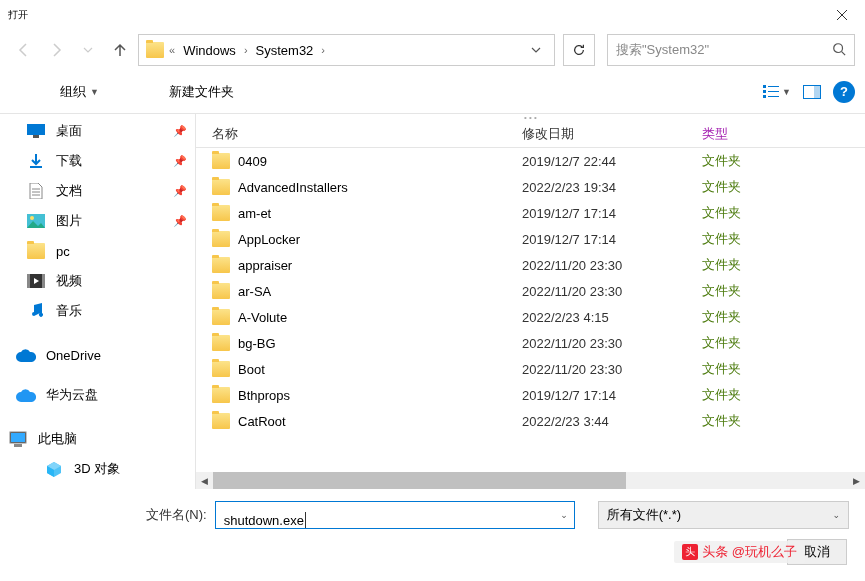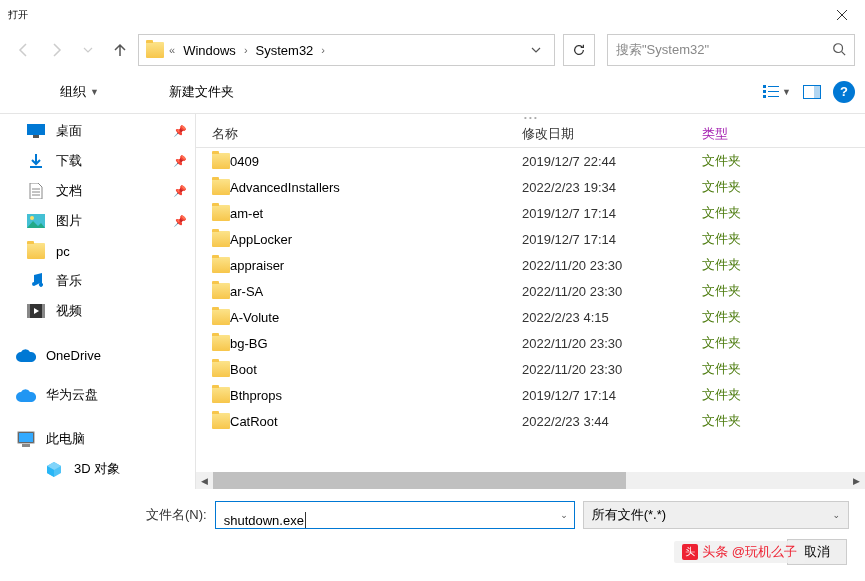--- a/index.html
+++ b/index.html
@@ -41,7 +41,7 @@
 .col-type { flex: 1; color: #a21caf; }
 .file-list { flex: 1; overflow-y: auto; }
 .file-row { height: 26px; display: flex; align-items: center; padding-left: 16px; }
-.file-row .fname { width: 310px; display: flex; align-items: center; gap: 0; }
+.file-row .fname { width: 310px; display: flex; align-items: center; gap: 8px; }
 .folder-ico { width: 18px; height: 16px; background: linear-gradient(#fce38a, #f7c64b); border-radius: 1px; position: relative; }
 .folder-ico::before { content: ""; position: absolute; top: -2px; left: 0; width: 7px; height: 3px; background: #f7c64b; border-radius: 1px 1px 0 0; }
 .fdate { width: 180px; color: #333; }

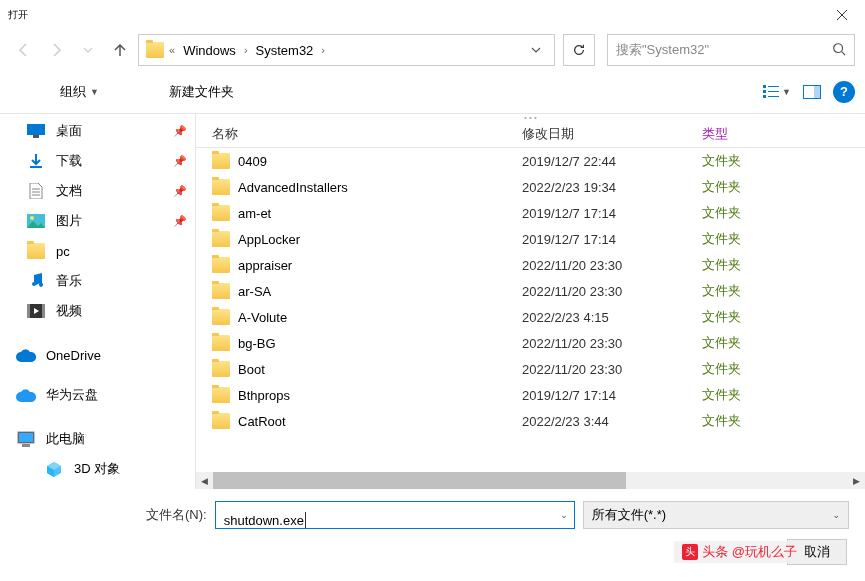--- a/index.html
+++ b/index.html
@@ -210,14 +210,6 @@
         </div>
       <div class="sb-item">
           <span class="sb-icon">
-            <svg width="14" height="16" viewBox="0 0 14 16">
-              <path d="M5 13 A2 2 0 1 1 5 9 L5 2 L13 0 L13 10 A2 2 0 1 1 11 10" fill="#0078d4"></path>
-            </svg>
-          </span>
-          <span>音乐</span>
-        </div>
-      <div class="sb-item">
-          <span class="sb-icon">
             <svg width="18" height="14" viewBox="0 0 18 14">
               <rect x="0" y="0" width="18" height="14" fill="#333"></rect>
               <rect x="0" y="0" width="3" height="14" fill="#888"></rect>
@@ -226,6 +218,14 @@
             </svg>
           </span>
           <span>视频</span>
+        </div>
+      <div class="sb-item">
+          <span class="sb-icon">
+            <svg width="14" height="16" viewBox="0 0 14 16">
+              <path d="M5 13 A2 2 0 1 1 5 9 L5 2 L13 0 L13 10 A2 2 0 1 1 11 10" fill="#0078d4"></path>
+            </svg>
+          </span>
+          <span>音乐</span>
         </div>
       <div style="height:14px"></div>
       <div class="sb-item" style="padding-left:16px">

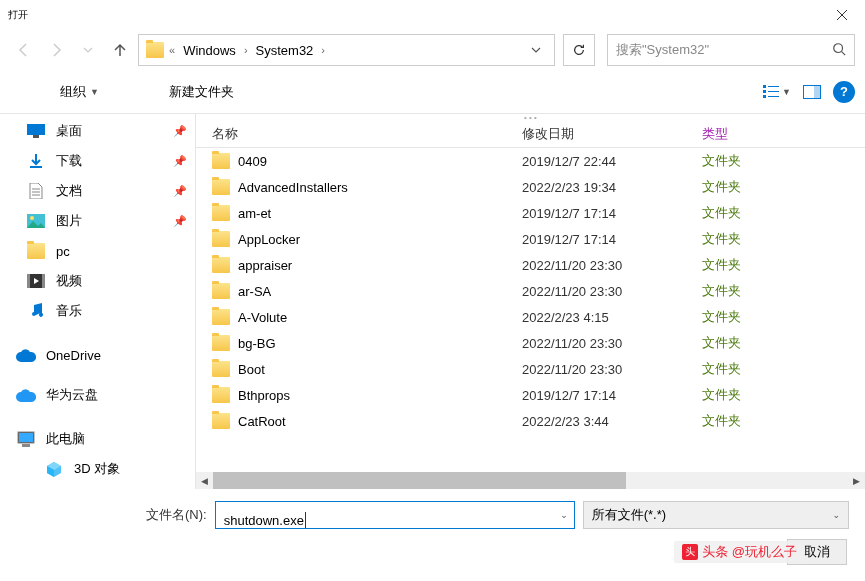--- a/index.html
+++ b/index.html
@@ -246,7 +246,7 @@
           <span>华为云盘</span>
         </div>
       <div style="height:14px"></div>
-      <div class="sb-item" style="padding-left:16px">
+      <div class="sb-item" style="padding-left:8px">
           <span class="sb-icon">
             <svg width="18" height="16" viewBox="0 0 18 16">
               <rect x="1" y="1" width="16" height="11" fill="#444" stroke="#888"></rect>

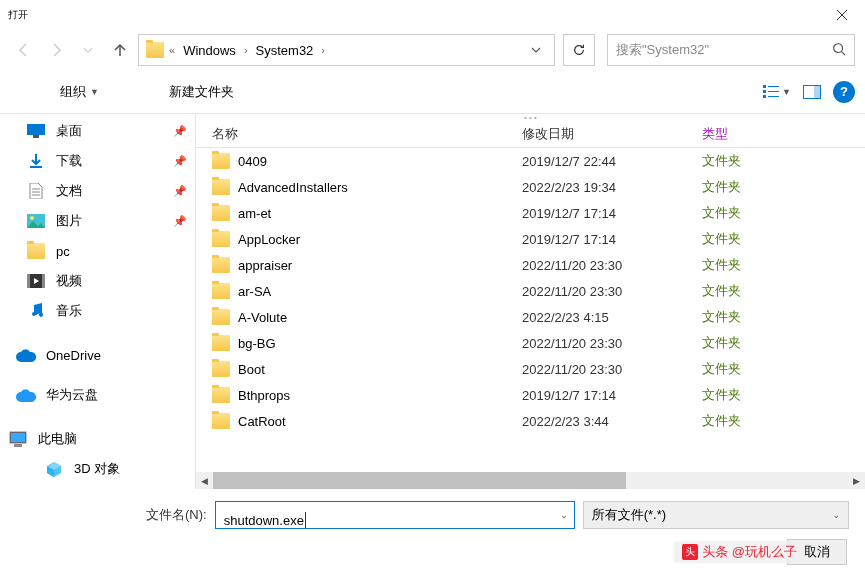--- a/index.html
+++ b/index.html
@@ -55,7 +55,7 @@
 .fn-label { color: #333; }
 .fn-input { width: 360px; height: 28px; border: 1px solid #0078d4; padding: 0 8px; font-size: 13px; display: flex; align-items: flex-end; position: relative; }
 .fn-dd { position: absolute; right: 6px; top: 50%; transform: translateY(-50%); color: #555; font-size: 9px; }
-.filter { flex: 1; height: 28px; border: 1px solid #ccc; display: flex; align-items: center; padding: 0 8px; background: #efefef; }
+.filter { flex: 1; height: 28px; border: 1px solid #ccc; display: flex; align-items: center; padding: 0 8px; background: #efefef; margin-left: 15px; }
 .filter-dd { margin-left: auto; color: #555; font-size: 9px; }
 .btn-row { display: flex; justify-content: flex-end; gap: 8px; padding-right: 2px; }
 .btn { height: 26px; padding: 0 16px; border: 1px solid #ccc; background: #efefef; display: flex; align-items: center; }

